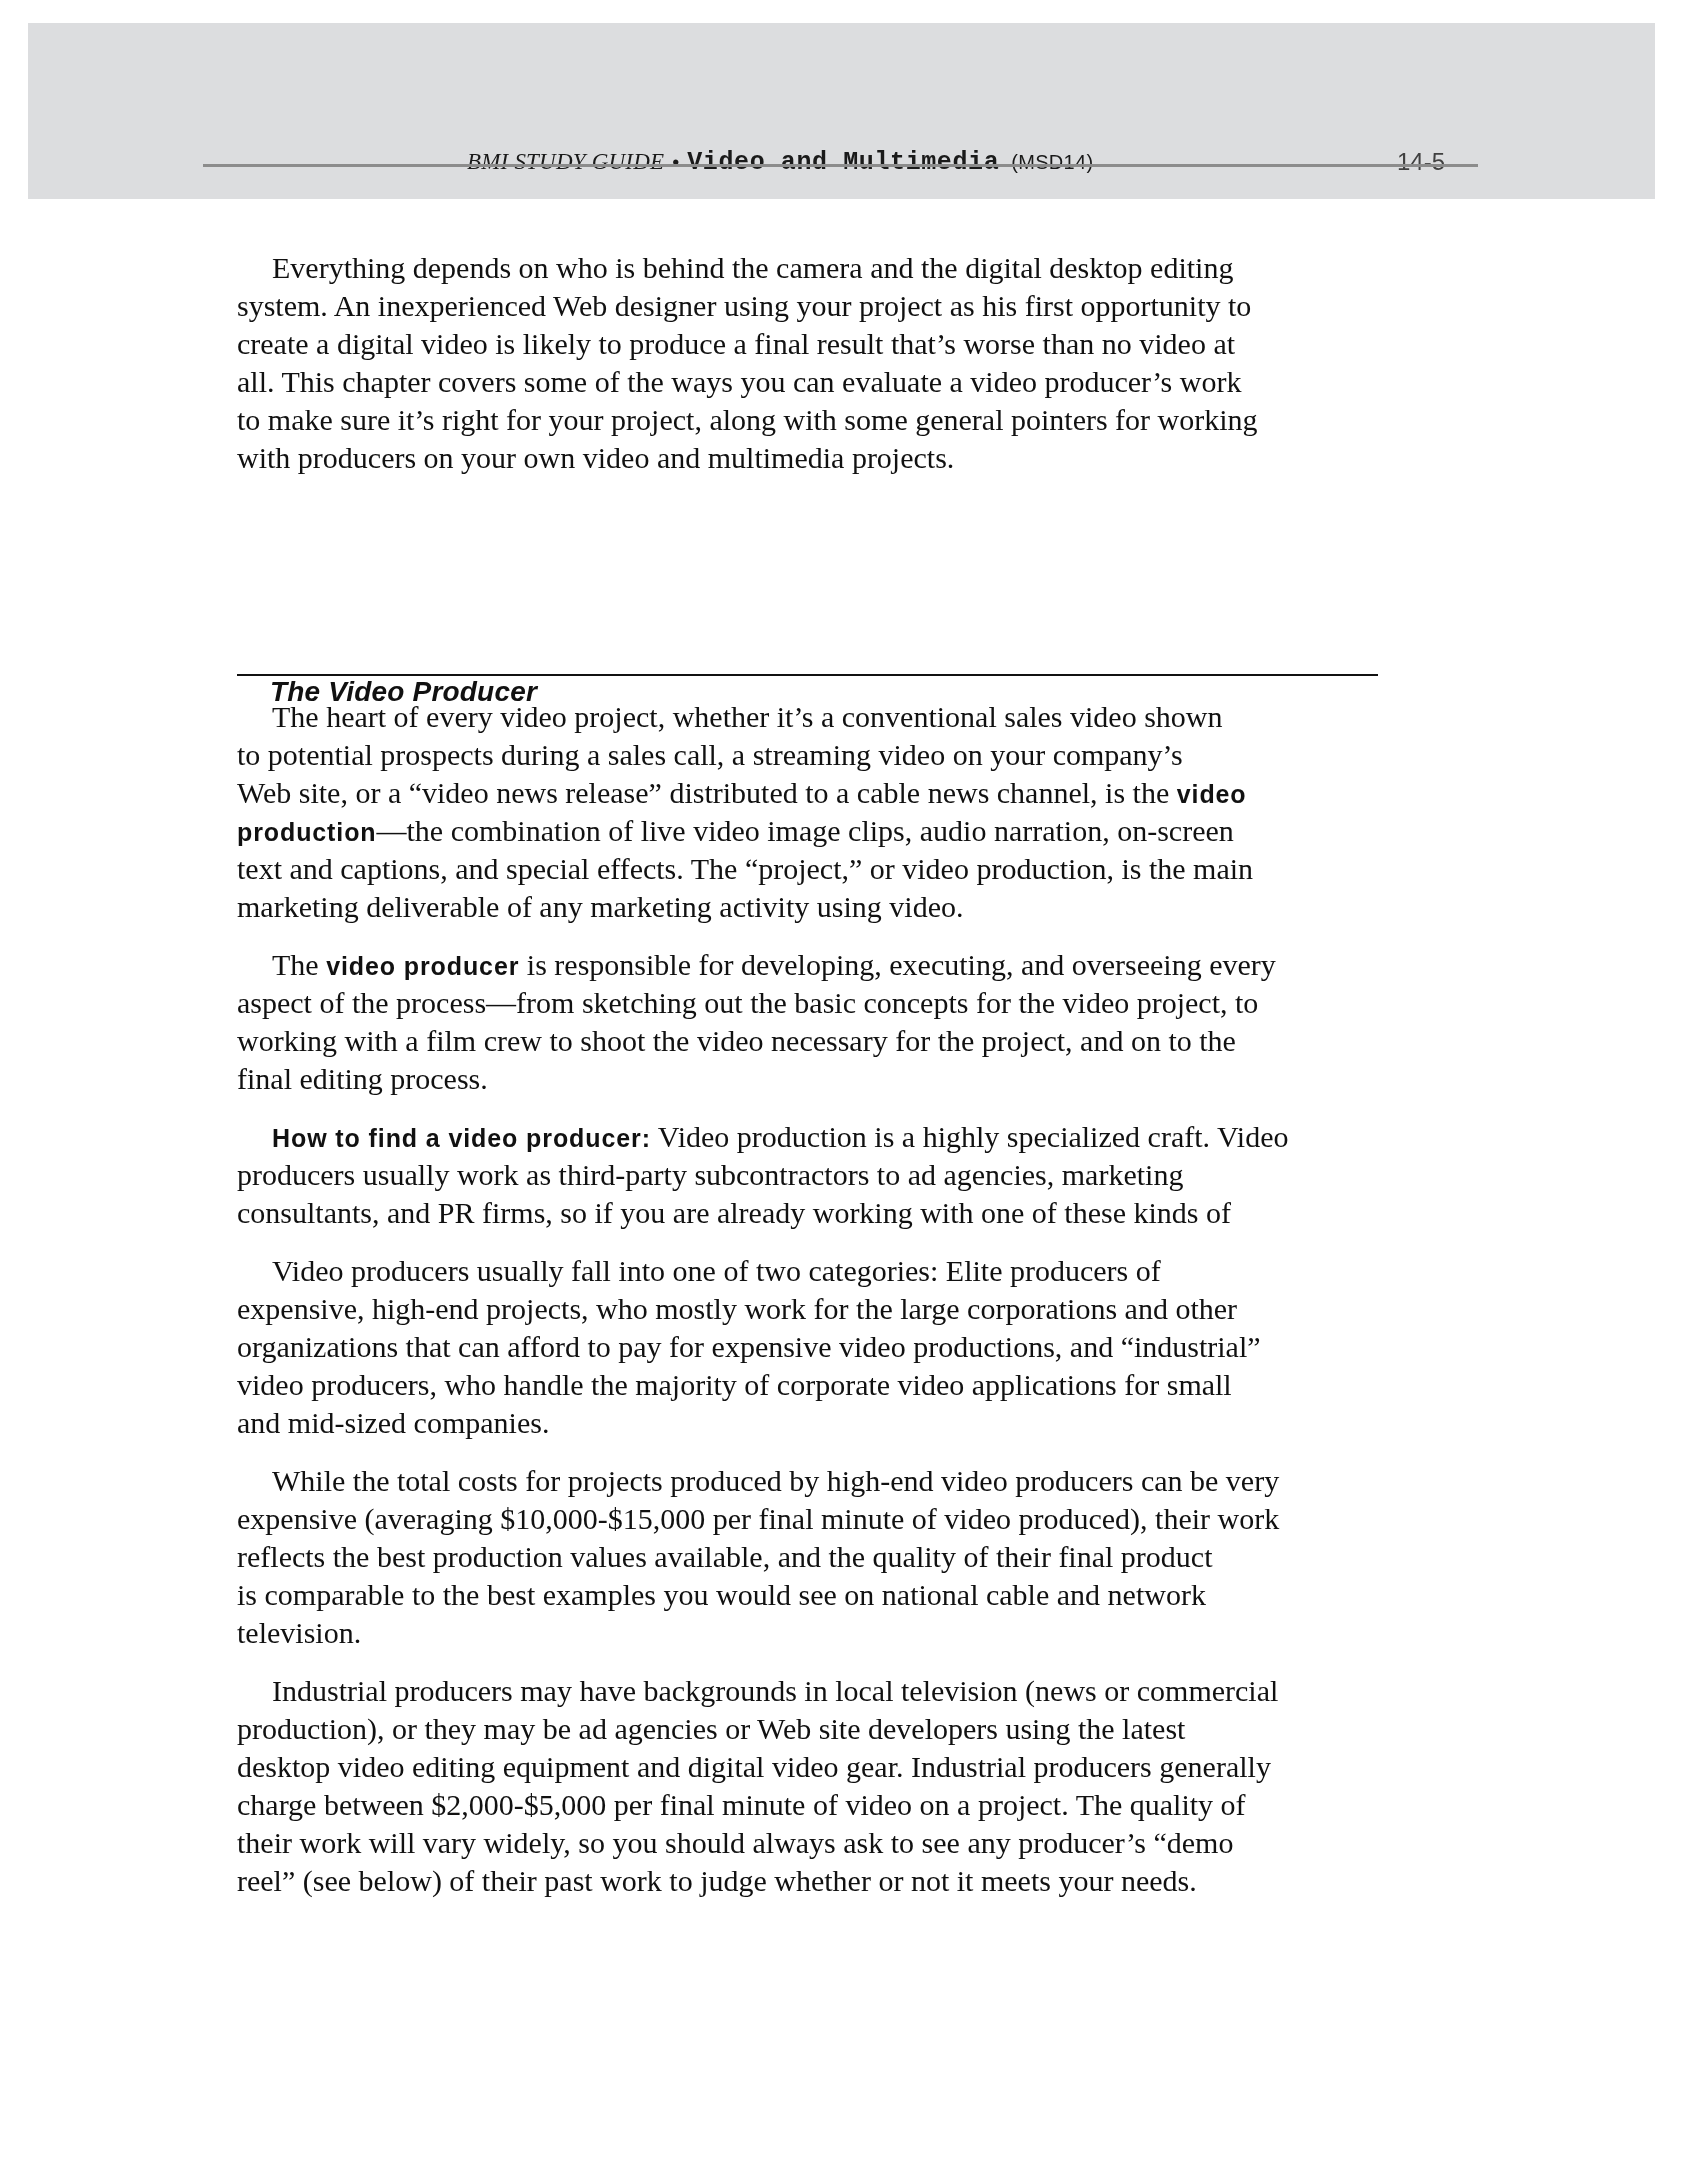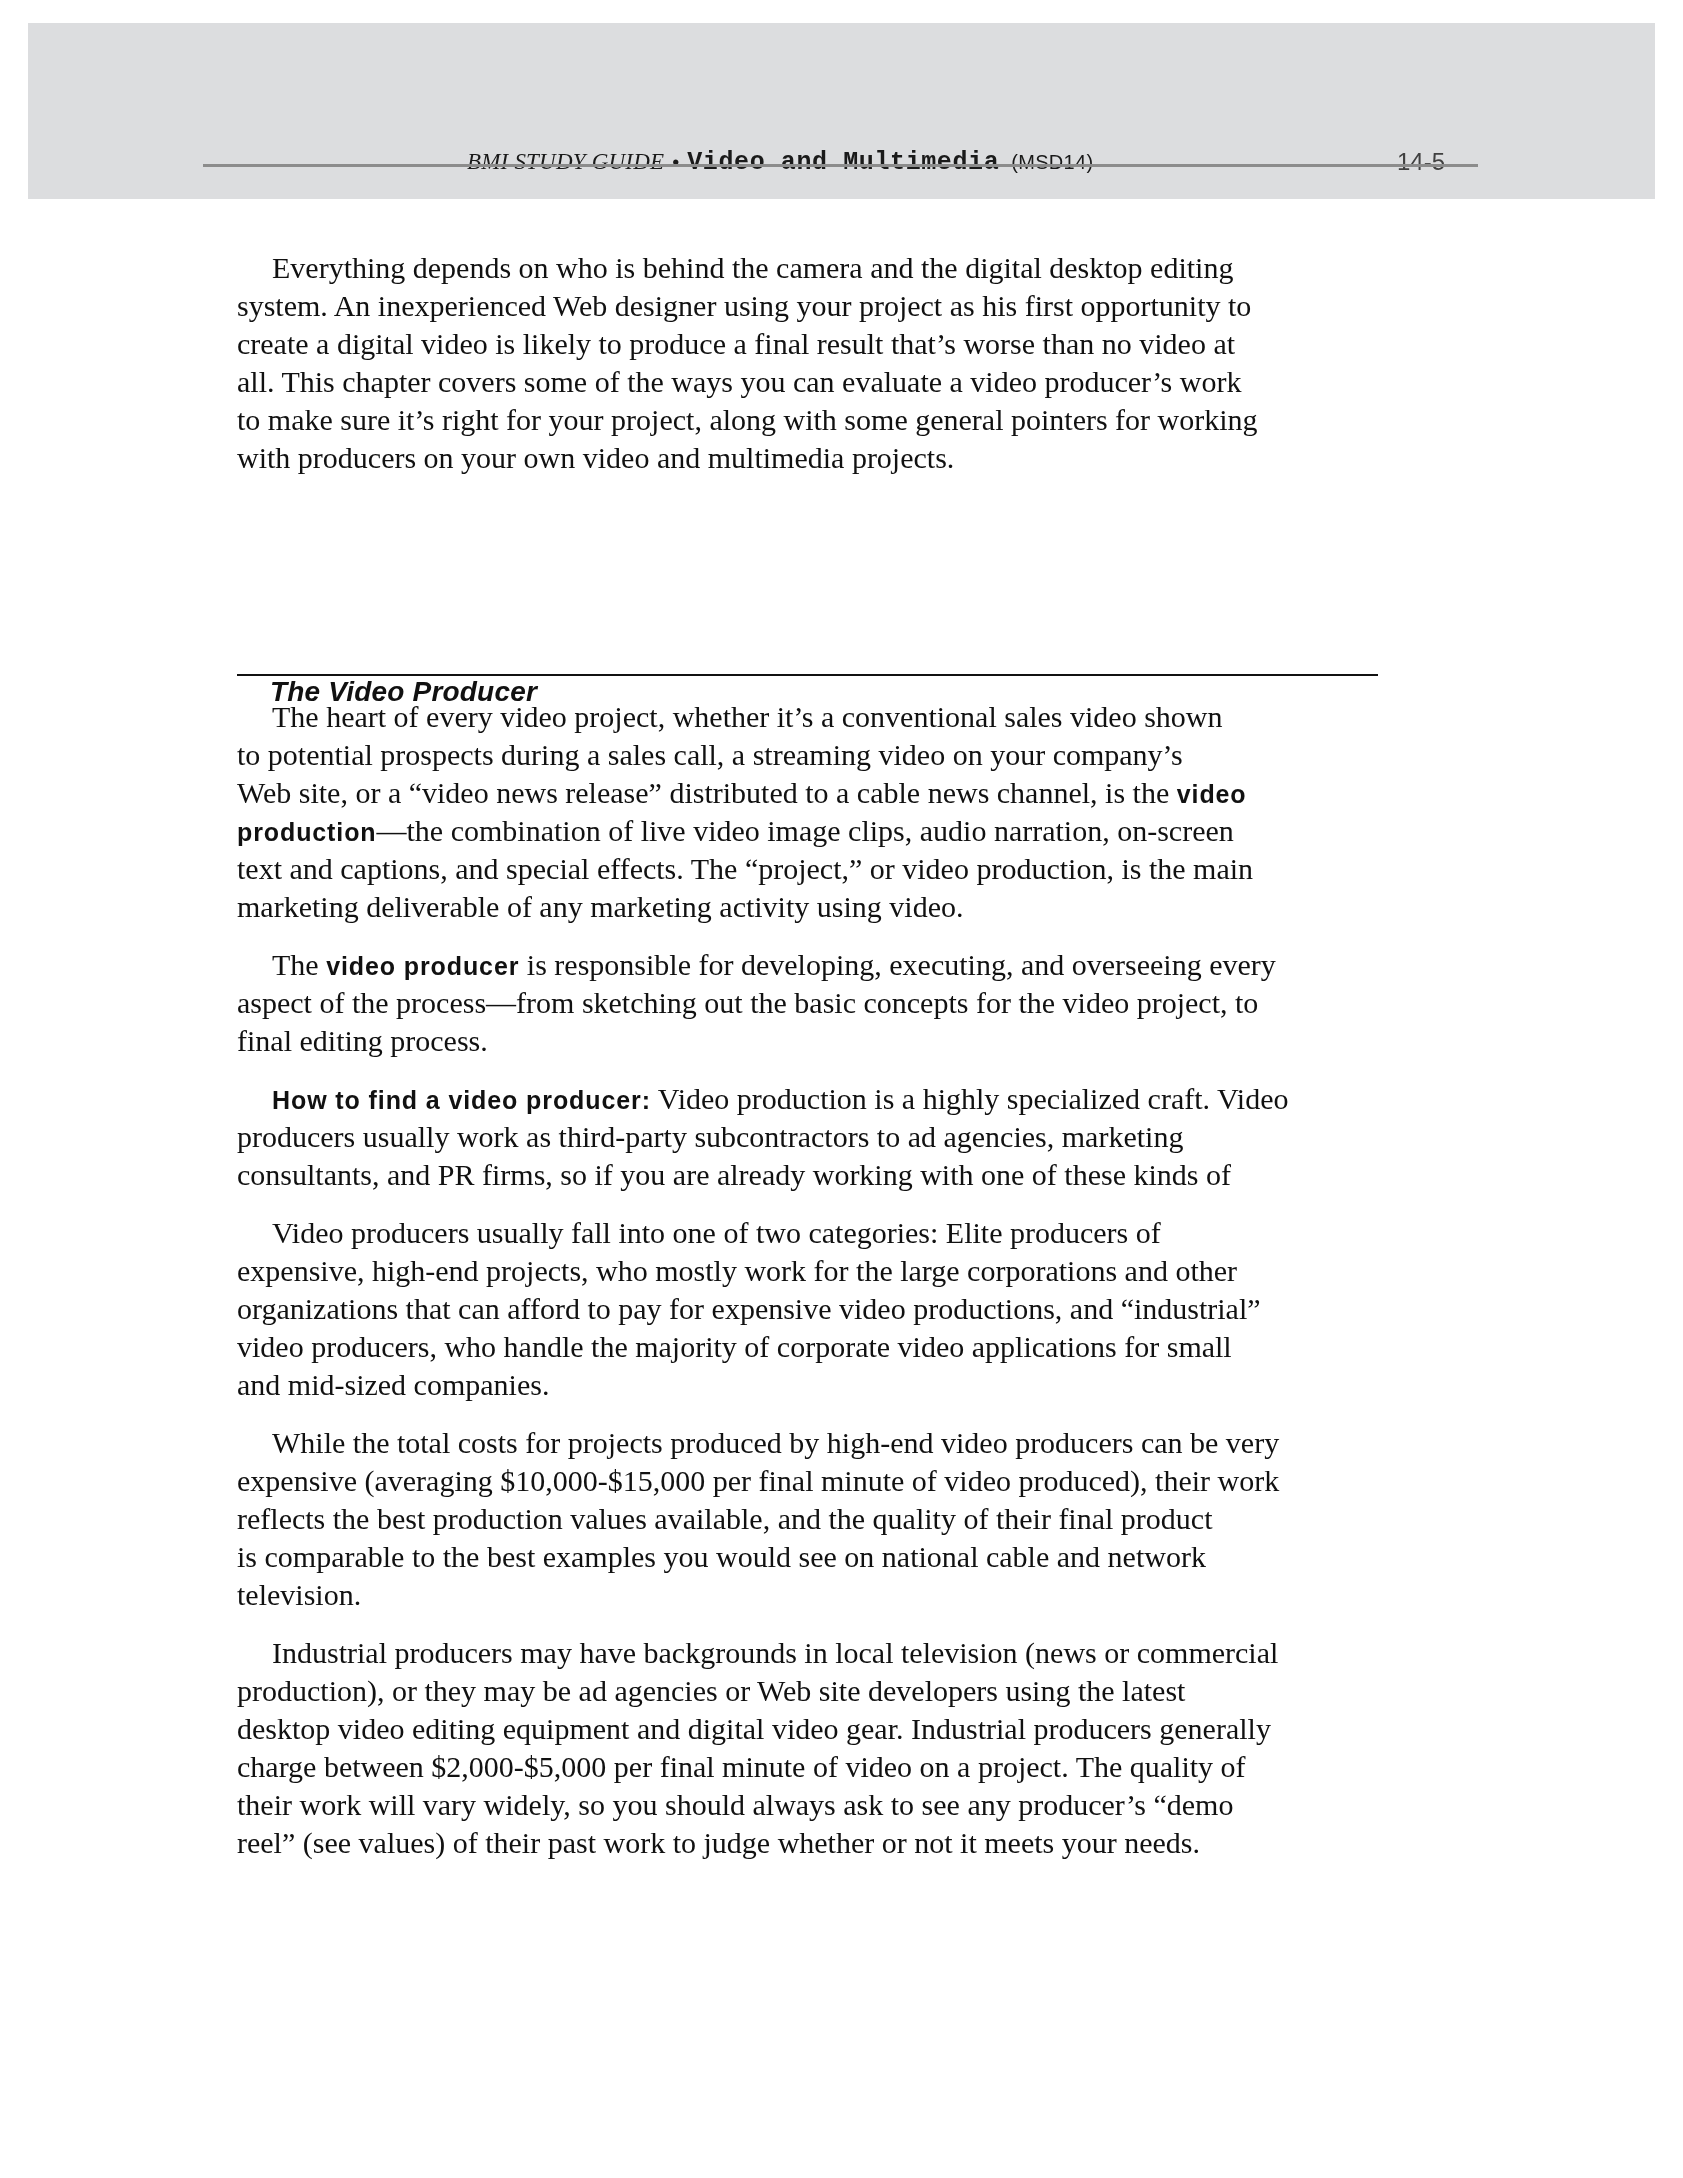--- a/index.html
+++ b/index.html
@@ -86,6 +86,7 @@
     <div class="para indent">
       <div class="line"><span>The </span><span class="b">video producer</span><span> is responsible for developing, executing, and overseeing every</span></div>
       <div class="line"><span>aspect of the process—from sketching out the basic concepts for the video project, to</span></div>
+      <div class="line"><span>working with a film crew to shoot the video necessary for the project, and on to the</span></div>
       <div class="line"><span>final editing process.</span></div>
     </div>
     <div class="para indent">

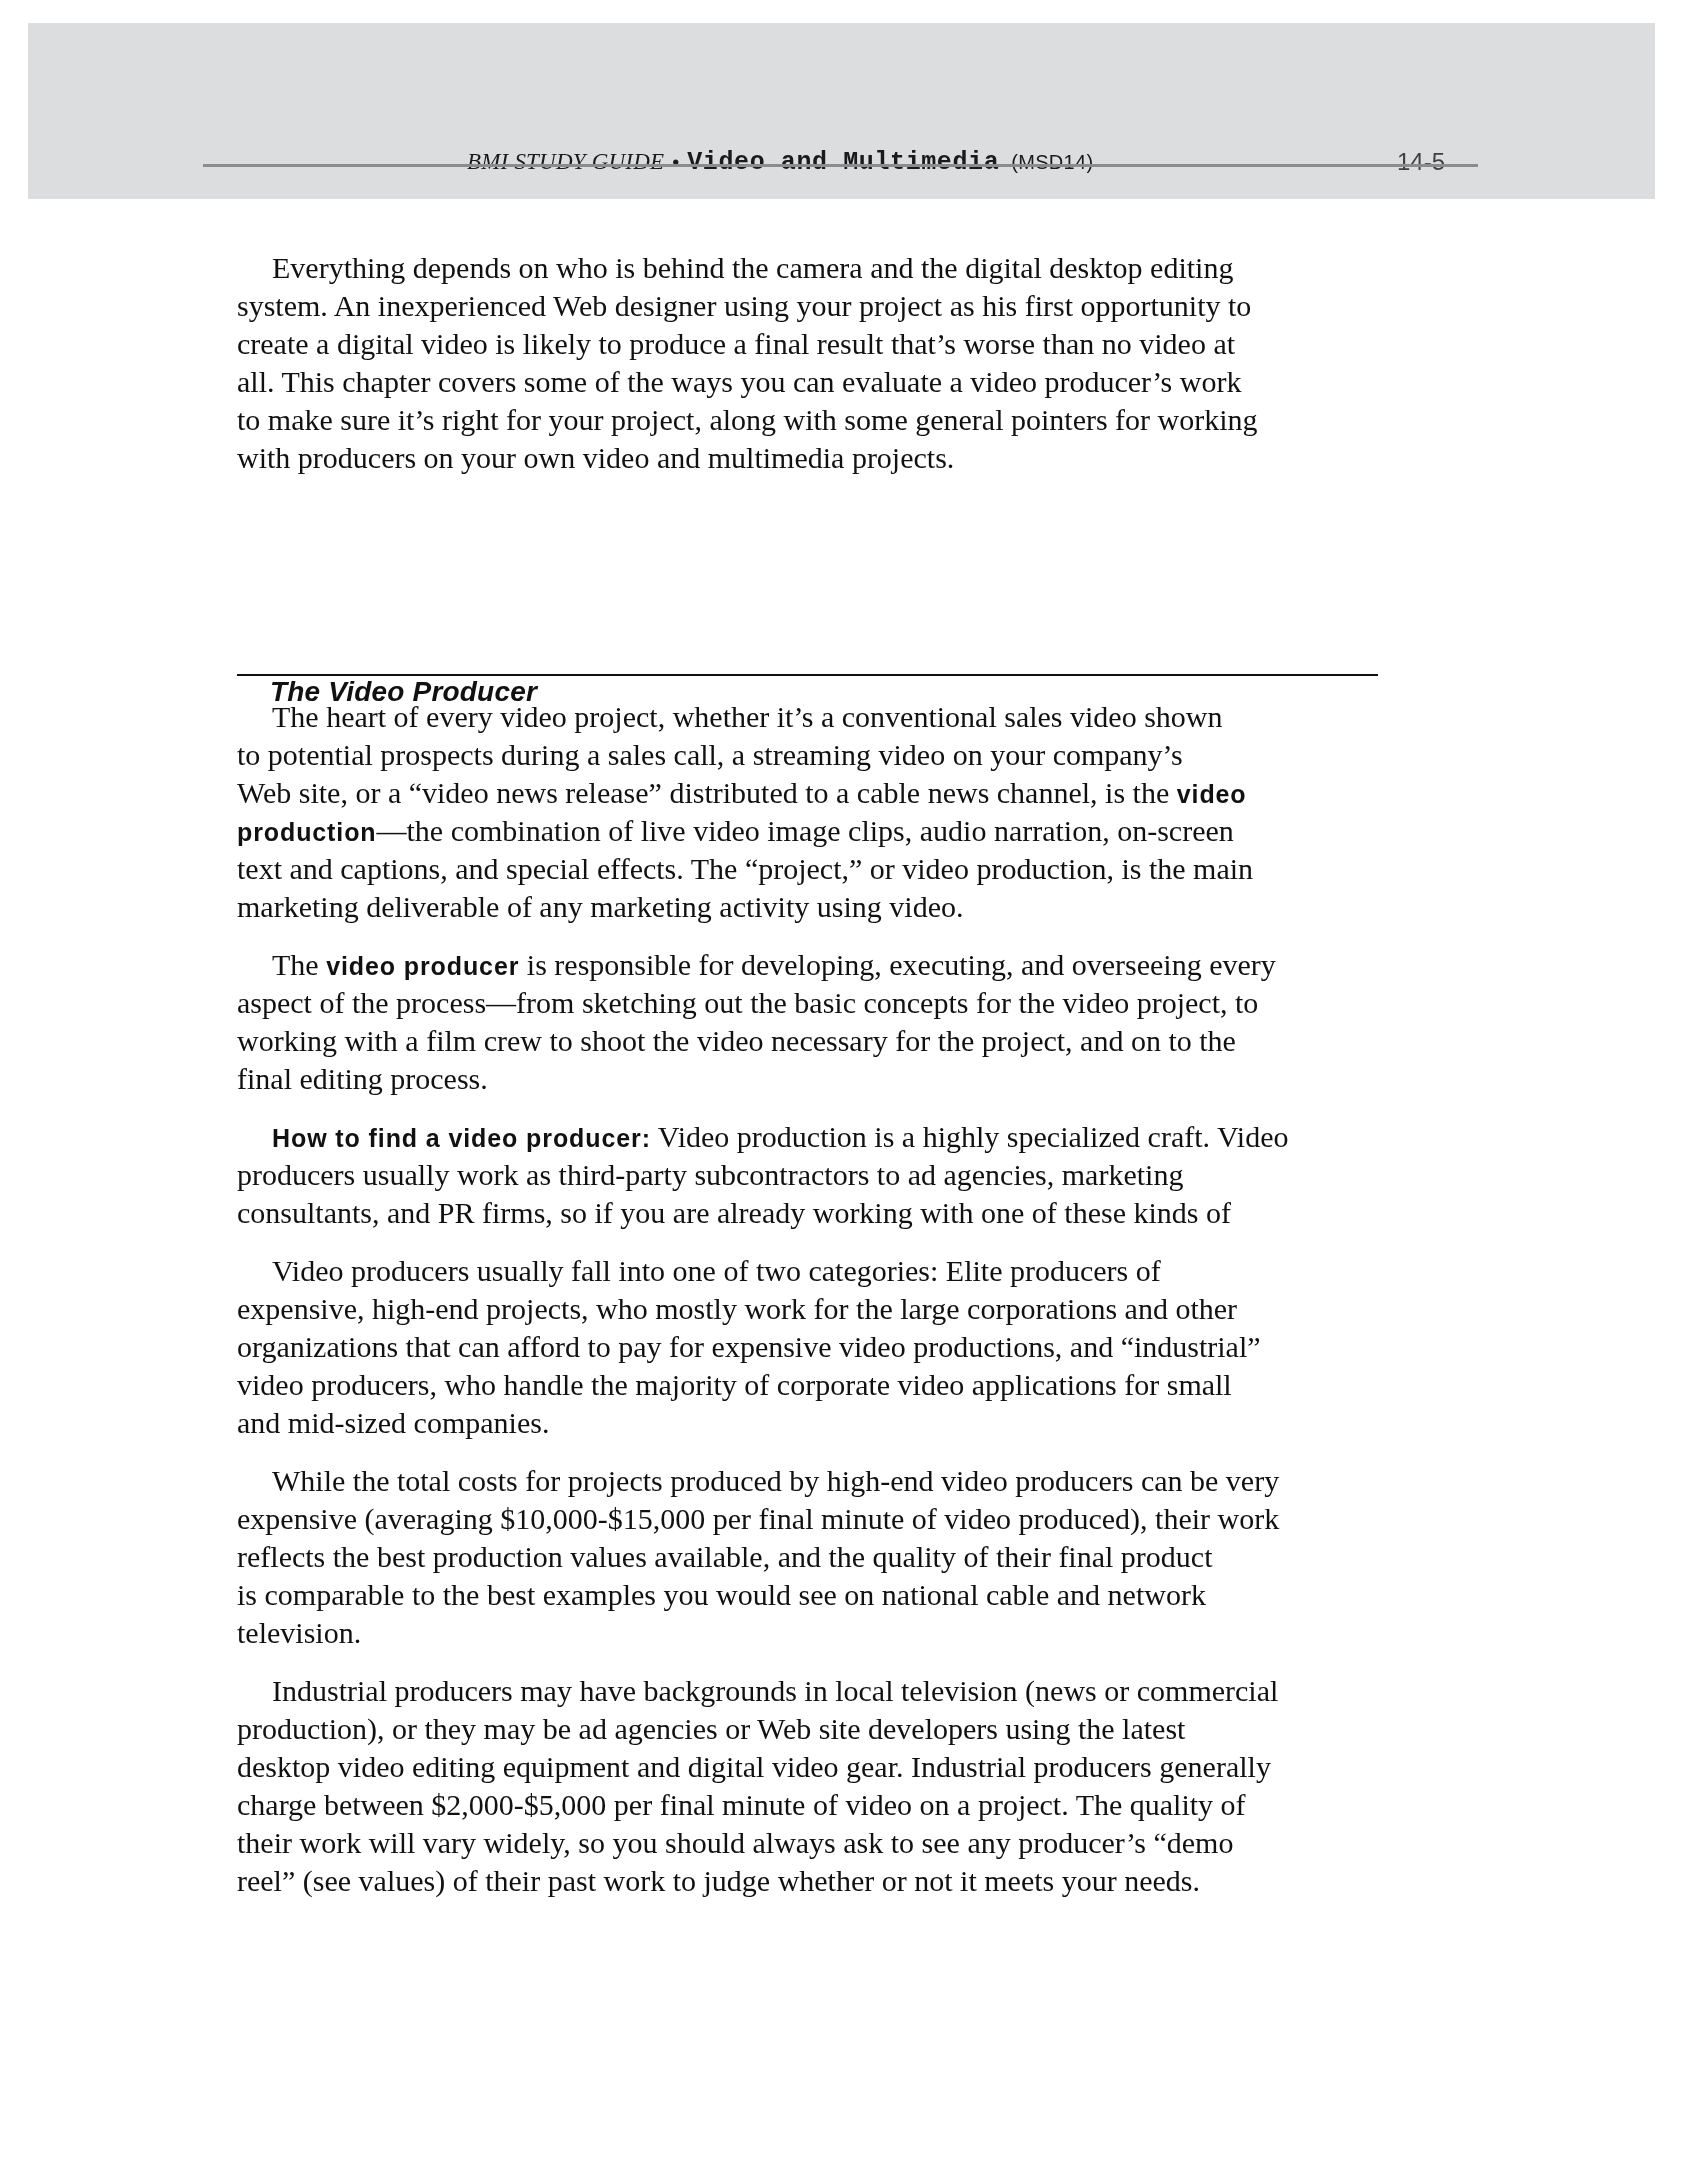--- a/index.html
+++ b/index.html
@@ -114,7 +114,7 @@
       <div class="line"><span>desktop video editing equipment and digital video gear. Industrial producers generally</span></div>
       <div class="line"><span>charge between $2,000-$5,000 per final minute of video on a project. The quality of</span></div>
       <div class="line"><span>their work will vary widely, so you should always ask to see any producer’s “demo</span></div>
-      <div class="line"><span>reel” (see values) of their past work to judge whether or not it meets your needs.</span></div>
+      <div class="line"><span>reel” (see below) of their past work to judge whether or not it meets your needs.</span></div>
     </div>
   </div>
 

